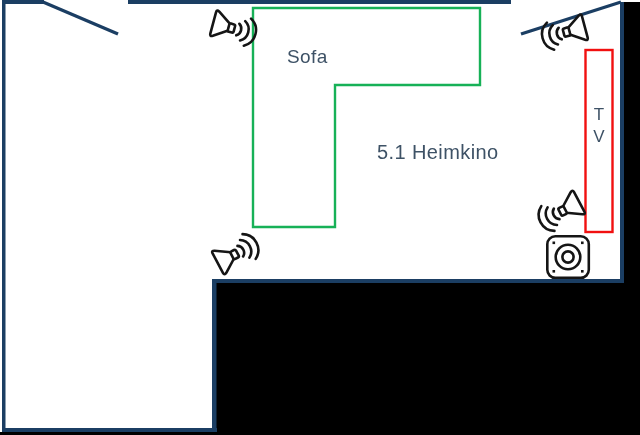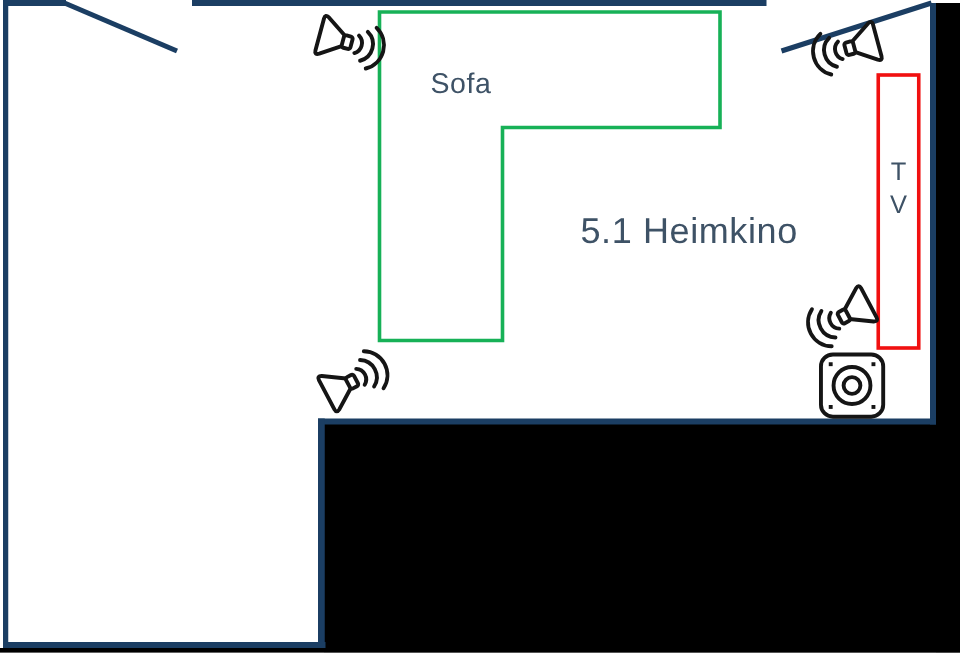--- a/index.html
+++ b/index.html
@@ -13,7 +13,7 @@
     font-family:"Liberation Sans", sans-serif;white-space:nowrap;
   }
   .label-sofa{left:287px;top:46px;font-size:19px;}
-  .label-room{left:387px;top:141px;font-size:24px;}
+  .label-room{left:377px;top:141px;font-size:20px;}
   .tv-text{
     position:absolute;left:585px;top:104px;width:28px;
     display:flex;flex-direction:column;align-items:center;

